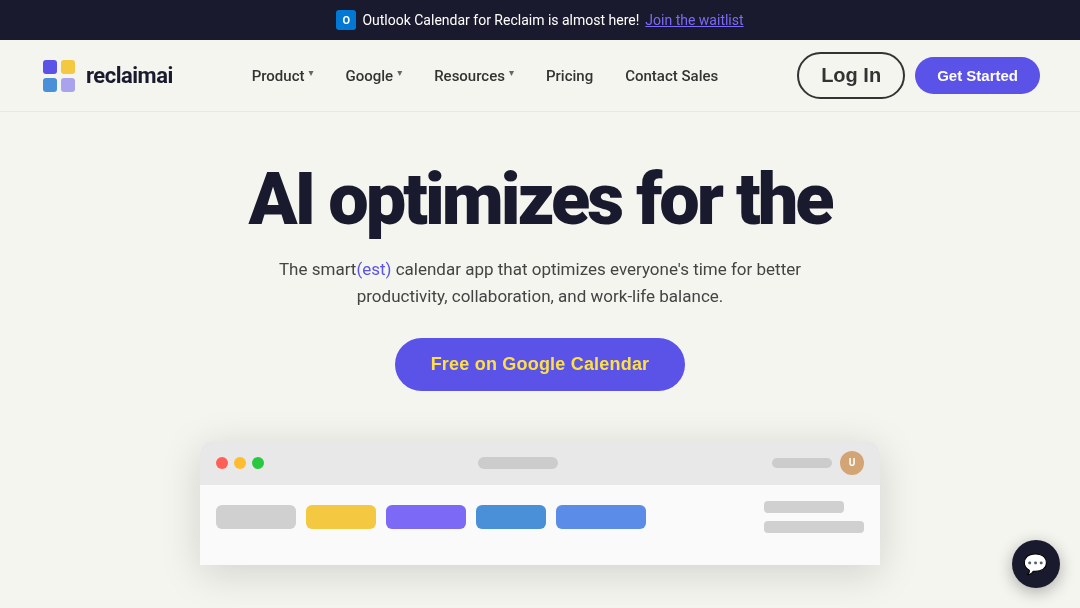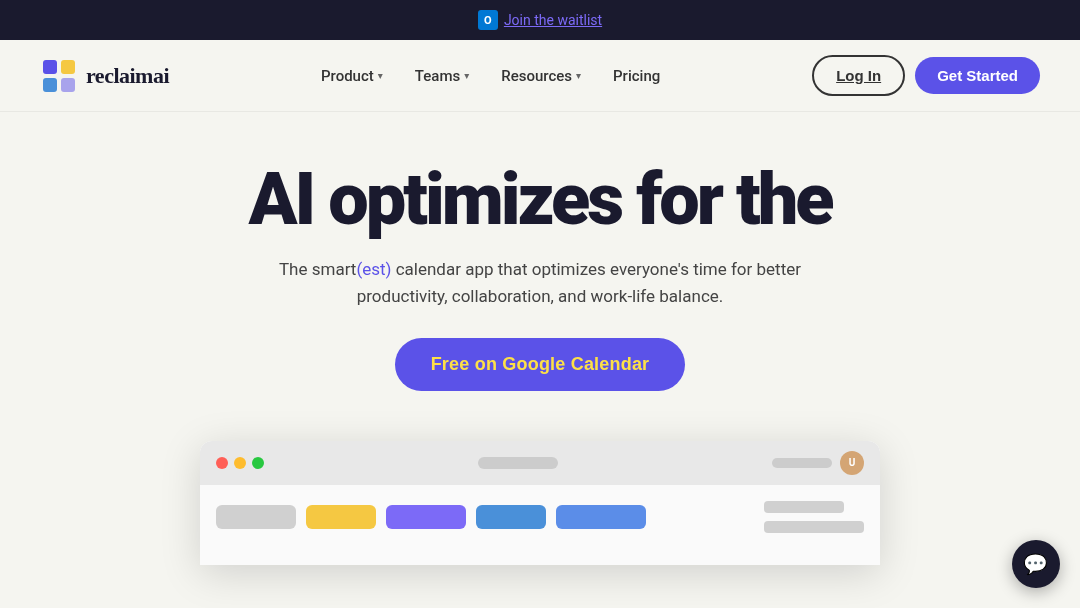--- a/index.html
+++ b/index.html
@@ -280,6 +280,7 @@
 
 <div class="announcement-bar">
   <span class="outlook-icon">O</span>
+  <span>Outlook Calendar for Reclaim is almost here!</span>
   <a href="#">Join the waitlist</a>
 </div>
 

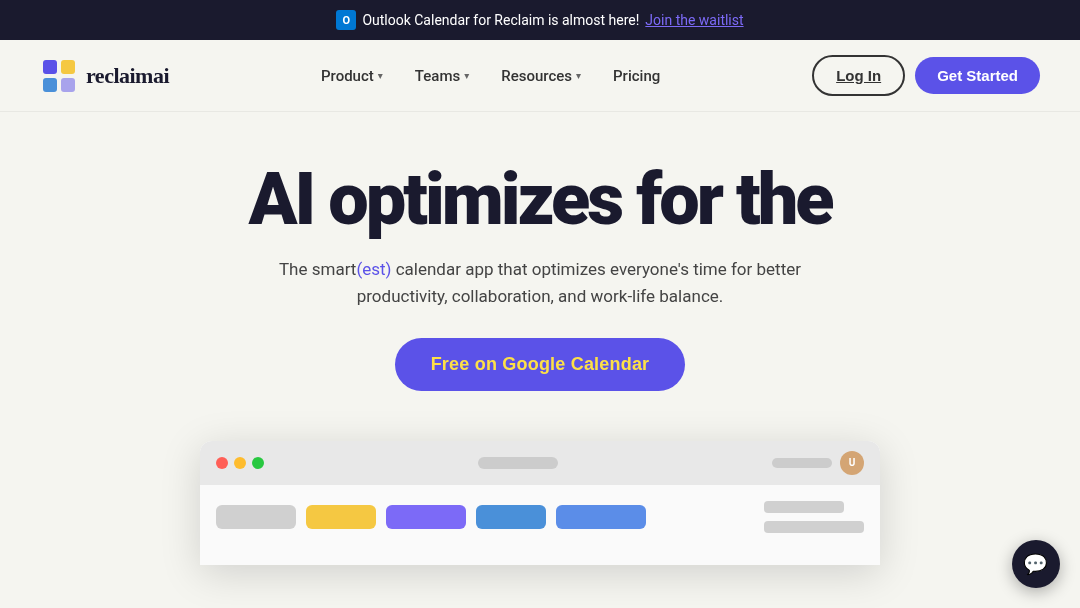--- a/index.html
+++ b/index.html
@@ -54,7 +54,6 @@
       display: flex;
       align-items: center;
       gap: 8px;
-      font-family: Liberation Serif, serif;
     }
     .logo-icon {
       width: 38px;

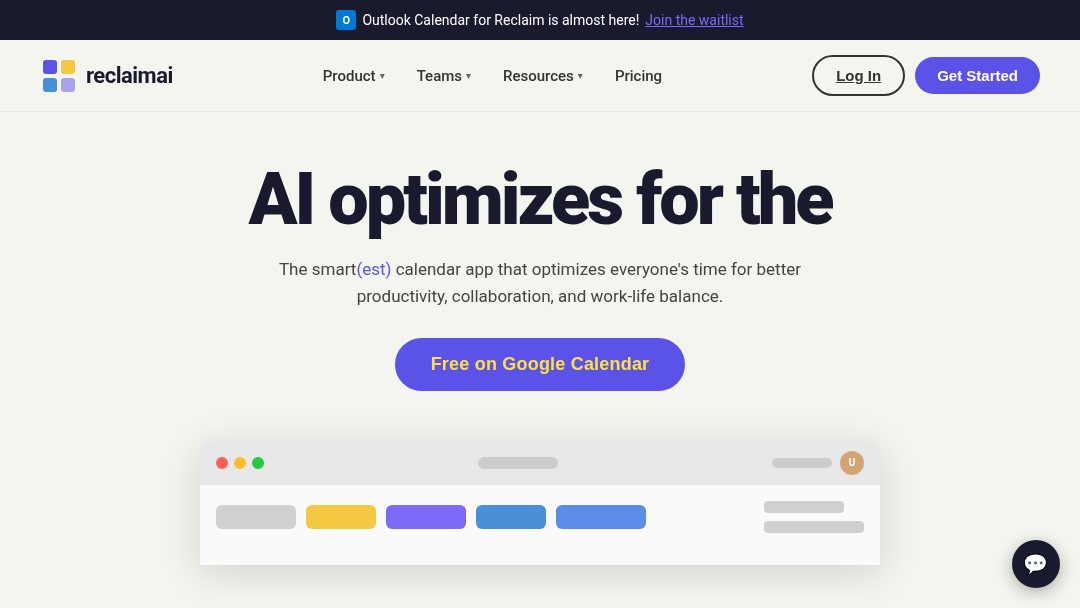--- a/index.html
+++ b/index.html
@@ -75,7 +75,7 @@
     }
     .nav-item {
       display: flex;
-      align-items: center;
+      align-items: flex-start;
       gap: 4px;
       padding: 8px 14px;
       font-size: 15px;

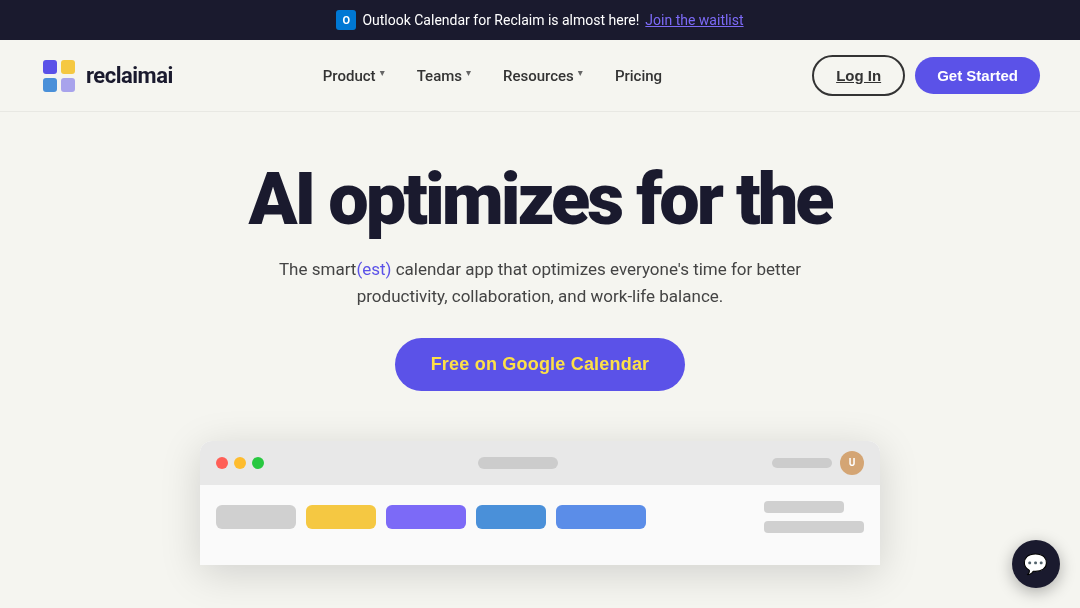--- a/index.html
+++ b/index.html
@@ -303,7 +303,7 @@
       <span class="nav-chevron">▾</span>
     </div>
     <div class="nav-item">
-      <span>Teams</span>
+      <span>Google</span>
       <span class="nav-chevron">▾</span>
     </div>
     <div class="nav-item">

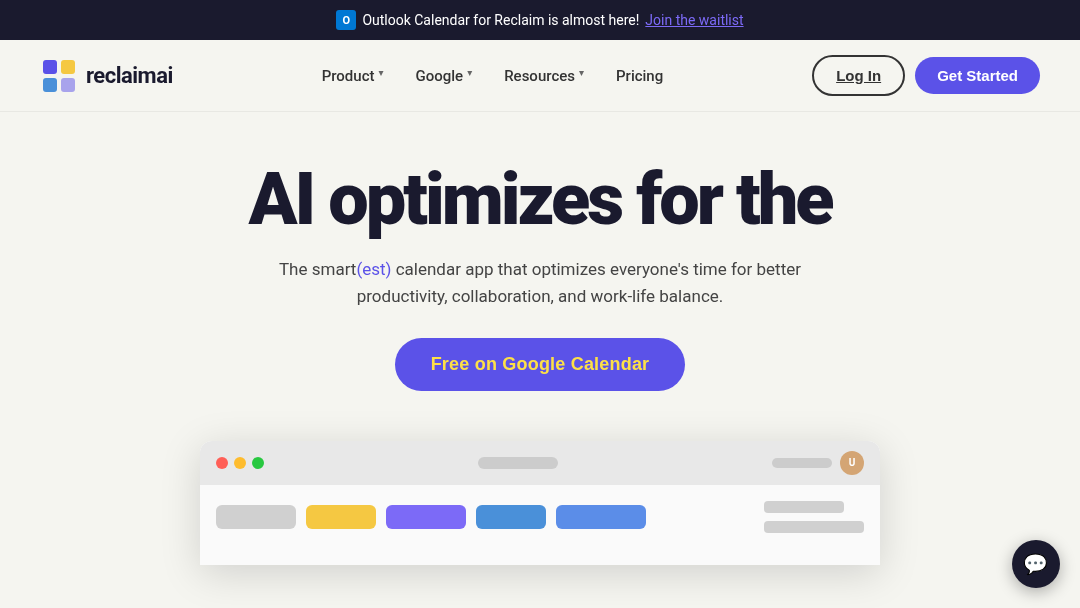--- a/index.html
+++ b/index.html
@@ -312,6 +312,9 @@
     </div>
     <div class="nav-item">
       <span>Pricing</span>
+    </div>
+    <div class="nav-item">
+      <span>Contact Sales</span>
     </div>
   </div>
 

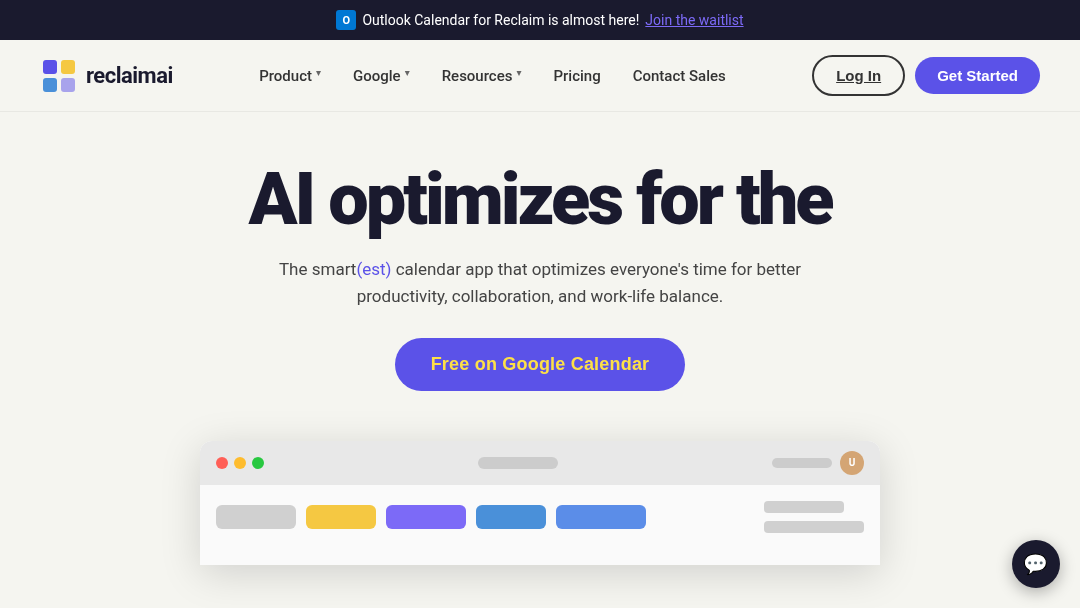--- a/index.html
+++ b/index.html
@@ -98,11 +98,10 @@
       border: 2px solid #333;
       border-radius: 25px;
       background: transparent;
-      font-size: 15px;
+      font-size: 20px;
       font-weight: 600;
       color: #333;
       cursor: pointer;
-      text-decoration: underline;
     }
     .btn-get-started {
       padding: 10px 22px;

